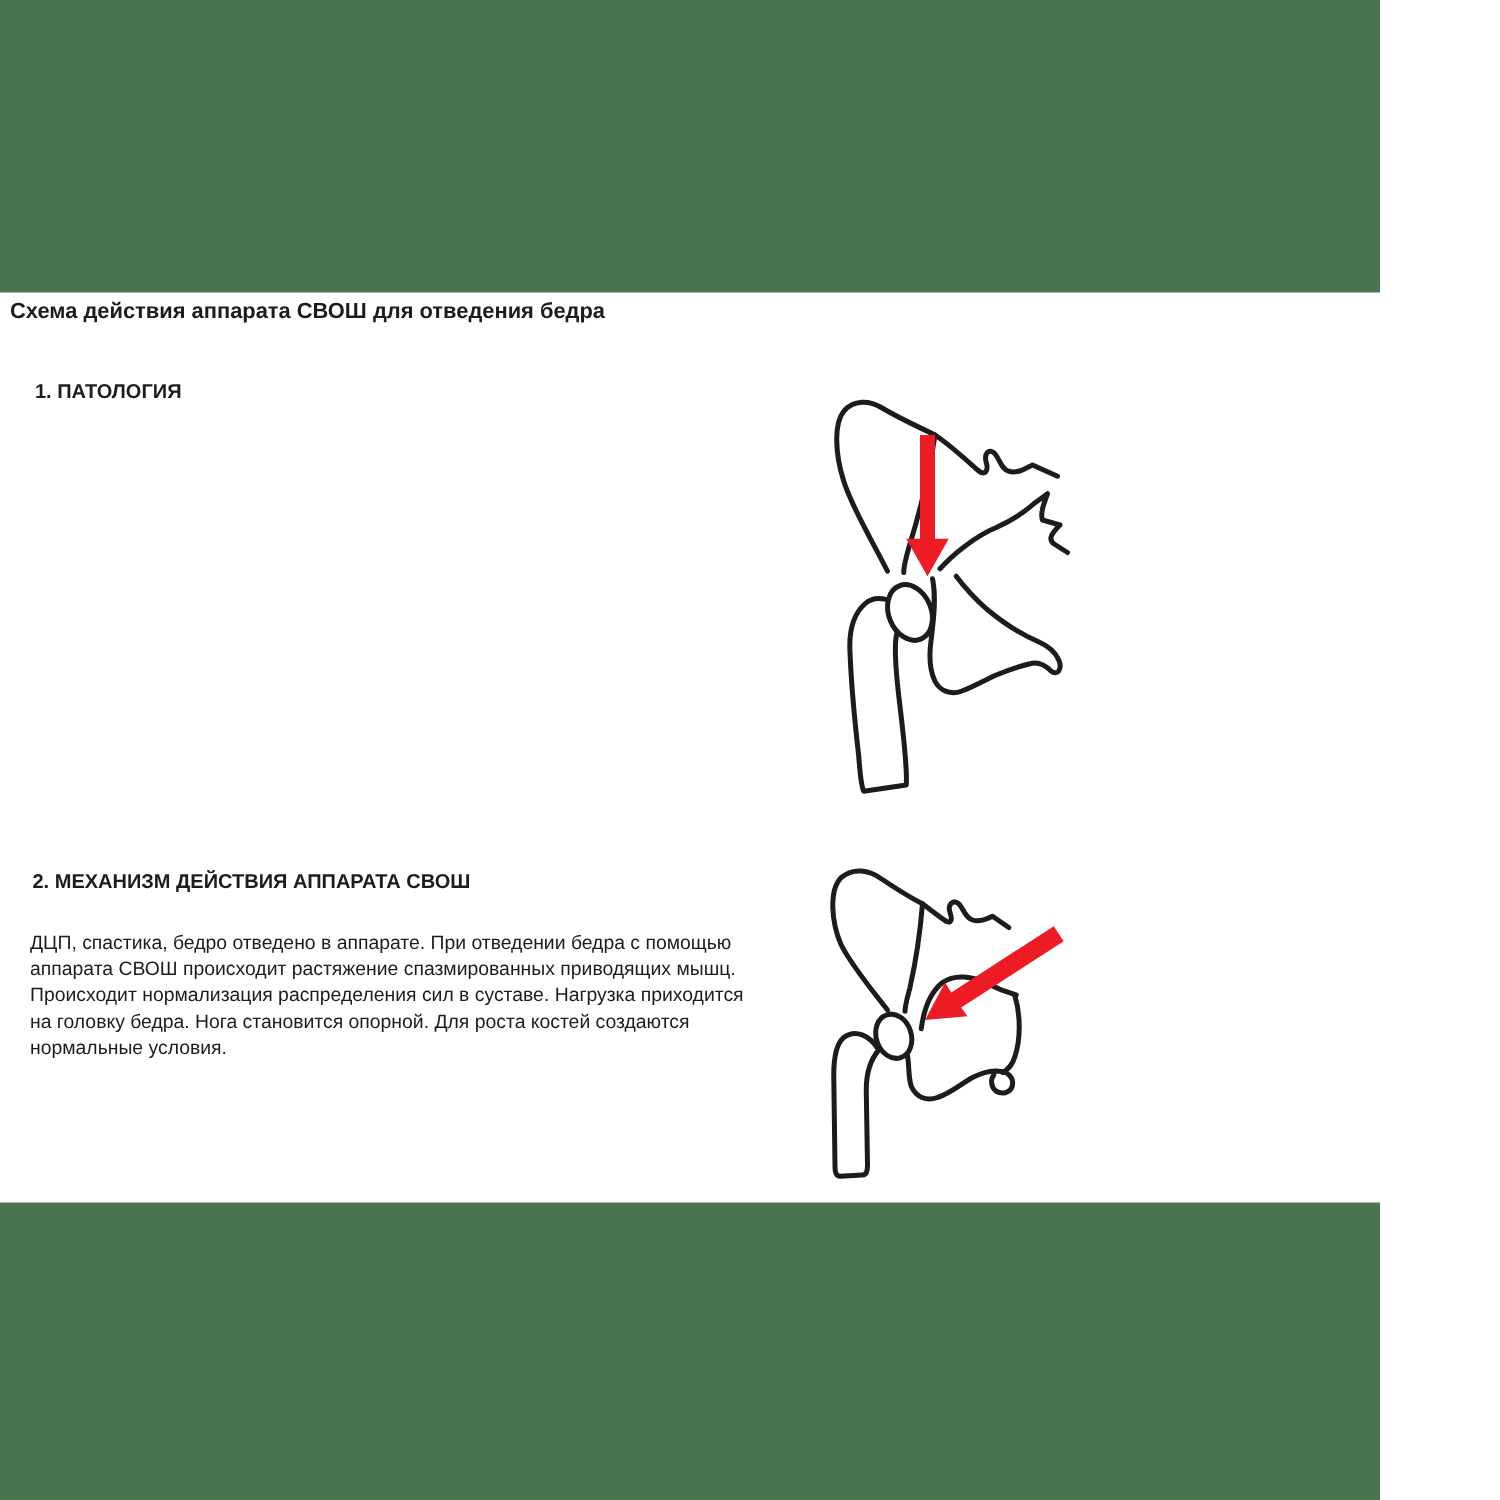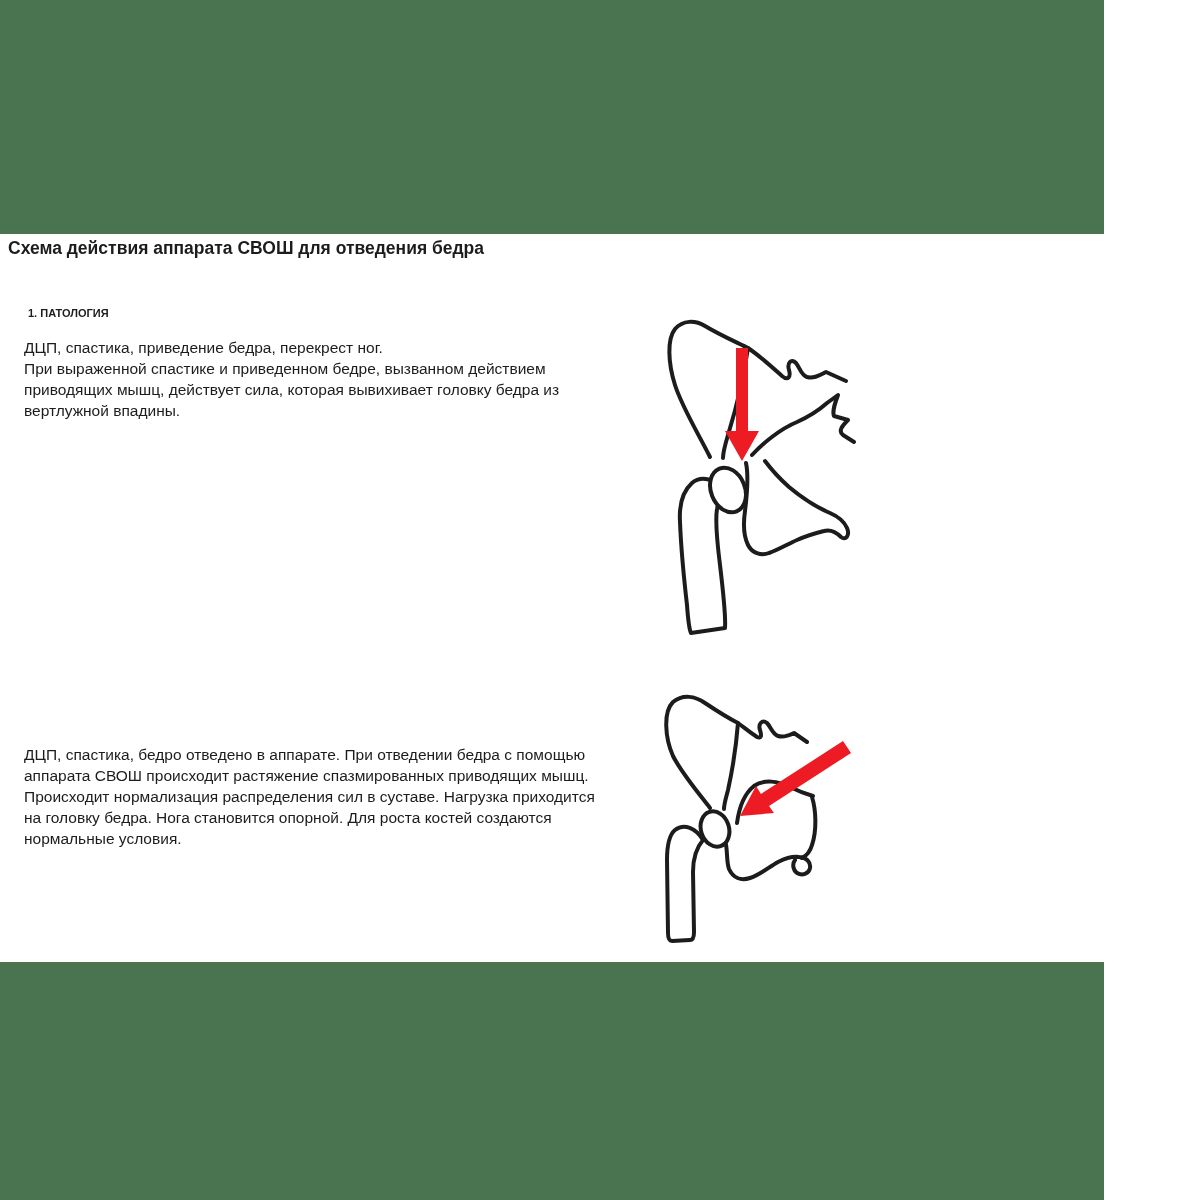--- a/index.html
+++ b/index.html
@@ -9,7 +9,7 @@
   .band-top{top:0;height:234px;}
   .band-bottom{top:962px;height:238px;}
   .doc-title{position:absolute;left:8px;top:237px;font-size:17.5px;font-weight:bold;color:#1c1c1c;line-height:22px;}
-  .sec-heading{position:absolute;font-size:11px;font-weight:bold;color:#1c1c1c;line-height:21px;}
+  .sec-heading{position:absolute;font-size:16px;font-weight:bold;color:#1c1c1c;line-height:21px;}
   .sec1-heading{left:28px;top:303px;}
   .sec2-heading{left:26px;top:695px;}
   .sec-body{position:absolute;font-size:15.5px;color:#1c1c1c;line-height:21px;white-space:pre-line;}

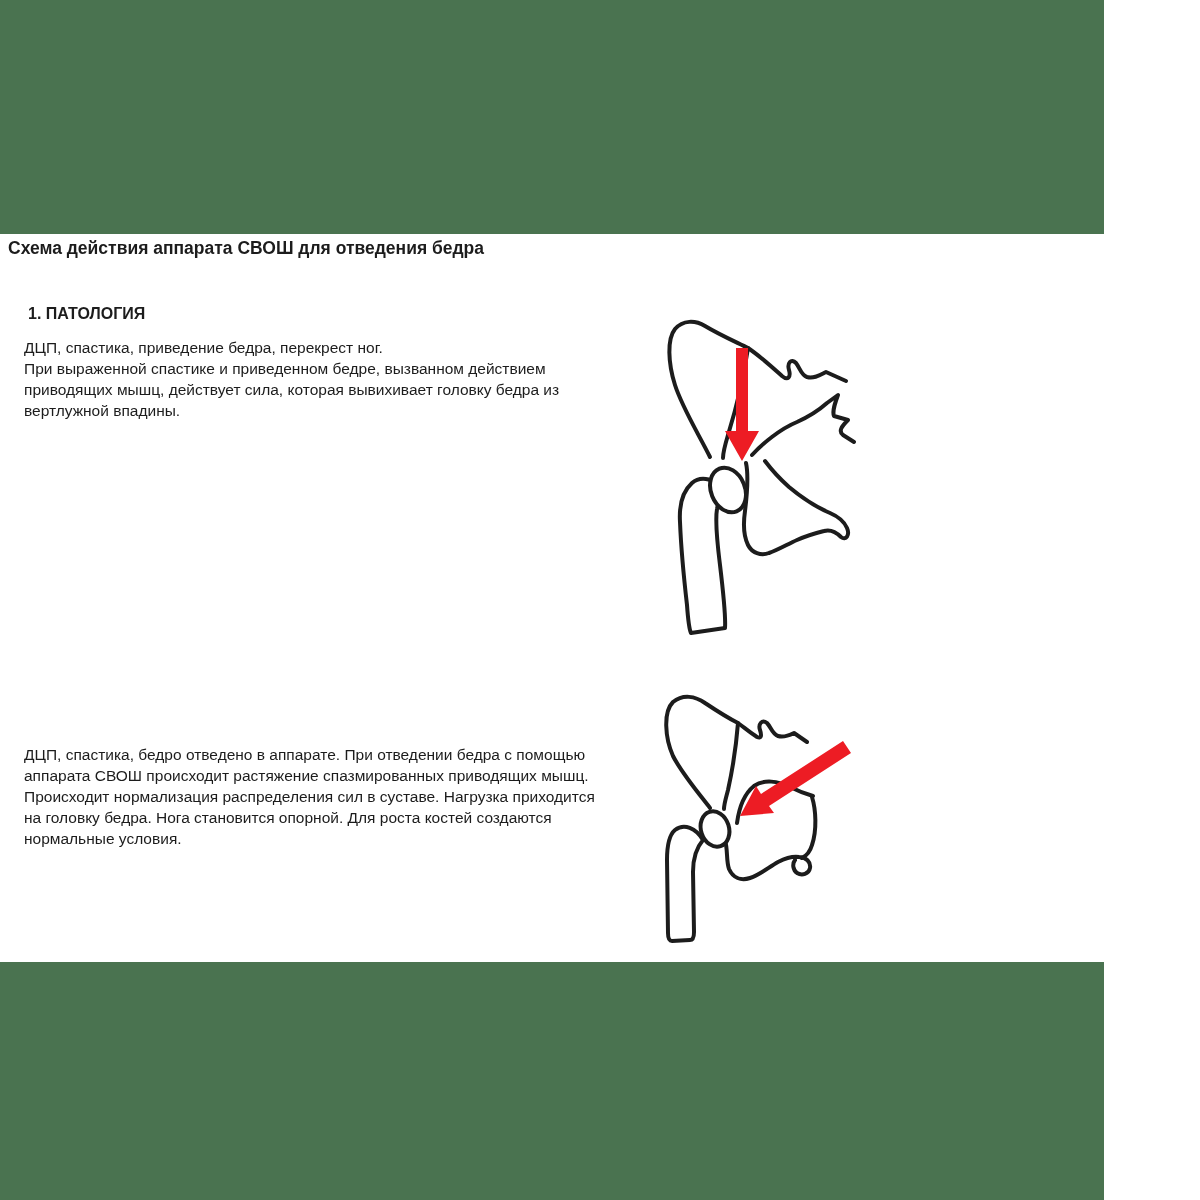--- a/index.html
+++ b/index.html
@@ -29,10 +29,6 @@
   <div class="doc-title">Схема действия аппарата СВОШ для отведения бедра</div>
 
   <div class="sec-heading sec1-heading">1. ПАТОЛОГИЯ</div>
-  <div class="sec-body sec1-body">ДЦП, спастика, приведение бедра, перекрест ног.
-При выраженной спастике и приведенном бедре, вызванном действием
-приводящих мышц, действует сила, которая вывихивает головку бедра из
-вертлужной впадины.</div>
 
   <svg class="fig fig1" viewBox="0 0 270 330">
     <g fill="none" stroke="#1c1c1c" stroke-width="4" stroke-linecap="round" stroke-linejoin="round">

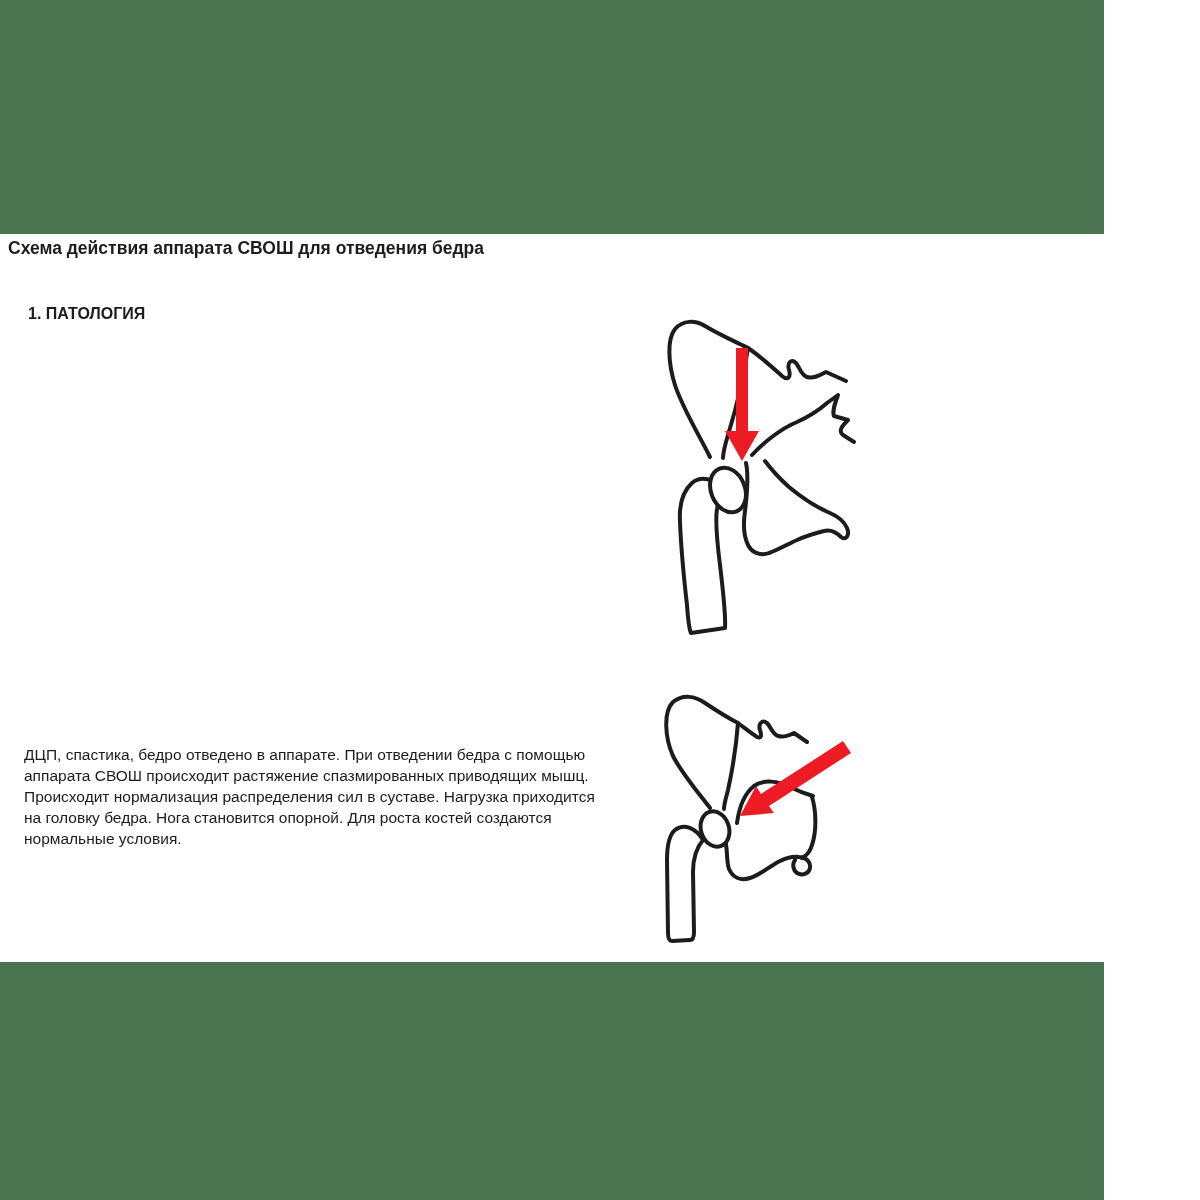--- a/index.html
+++ b/index.html
@@ -48,6 +48,7 @@
     <polygon points="96,33 108,33 108,116 119,116 102,146 85,116 96,116" fill="#ed1c24" stroke="none"></polygon>
   </svg>
 
+  <div class="sec-heading sec2-heading">2. МЕХАНИЗМ ДЕЙСТВИЯ АППАРАТА СВОШ</div>
   <div class="sec-body sec2-body">ДЦП, спастика, бедро отведено в аппарате. При отведении бедра с помощью
 аппарата СВОШ происходит растяжение спазмированных приводящих мышц.
 Происходит нормализация распределения сил в суставе. Нагрузка приходится

